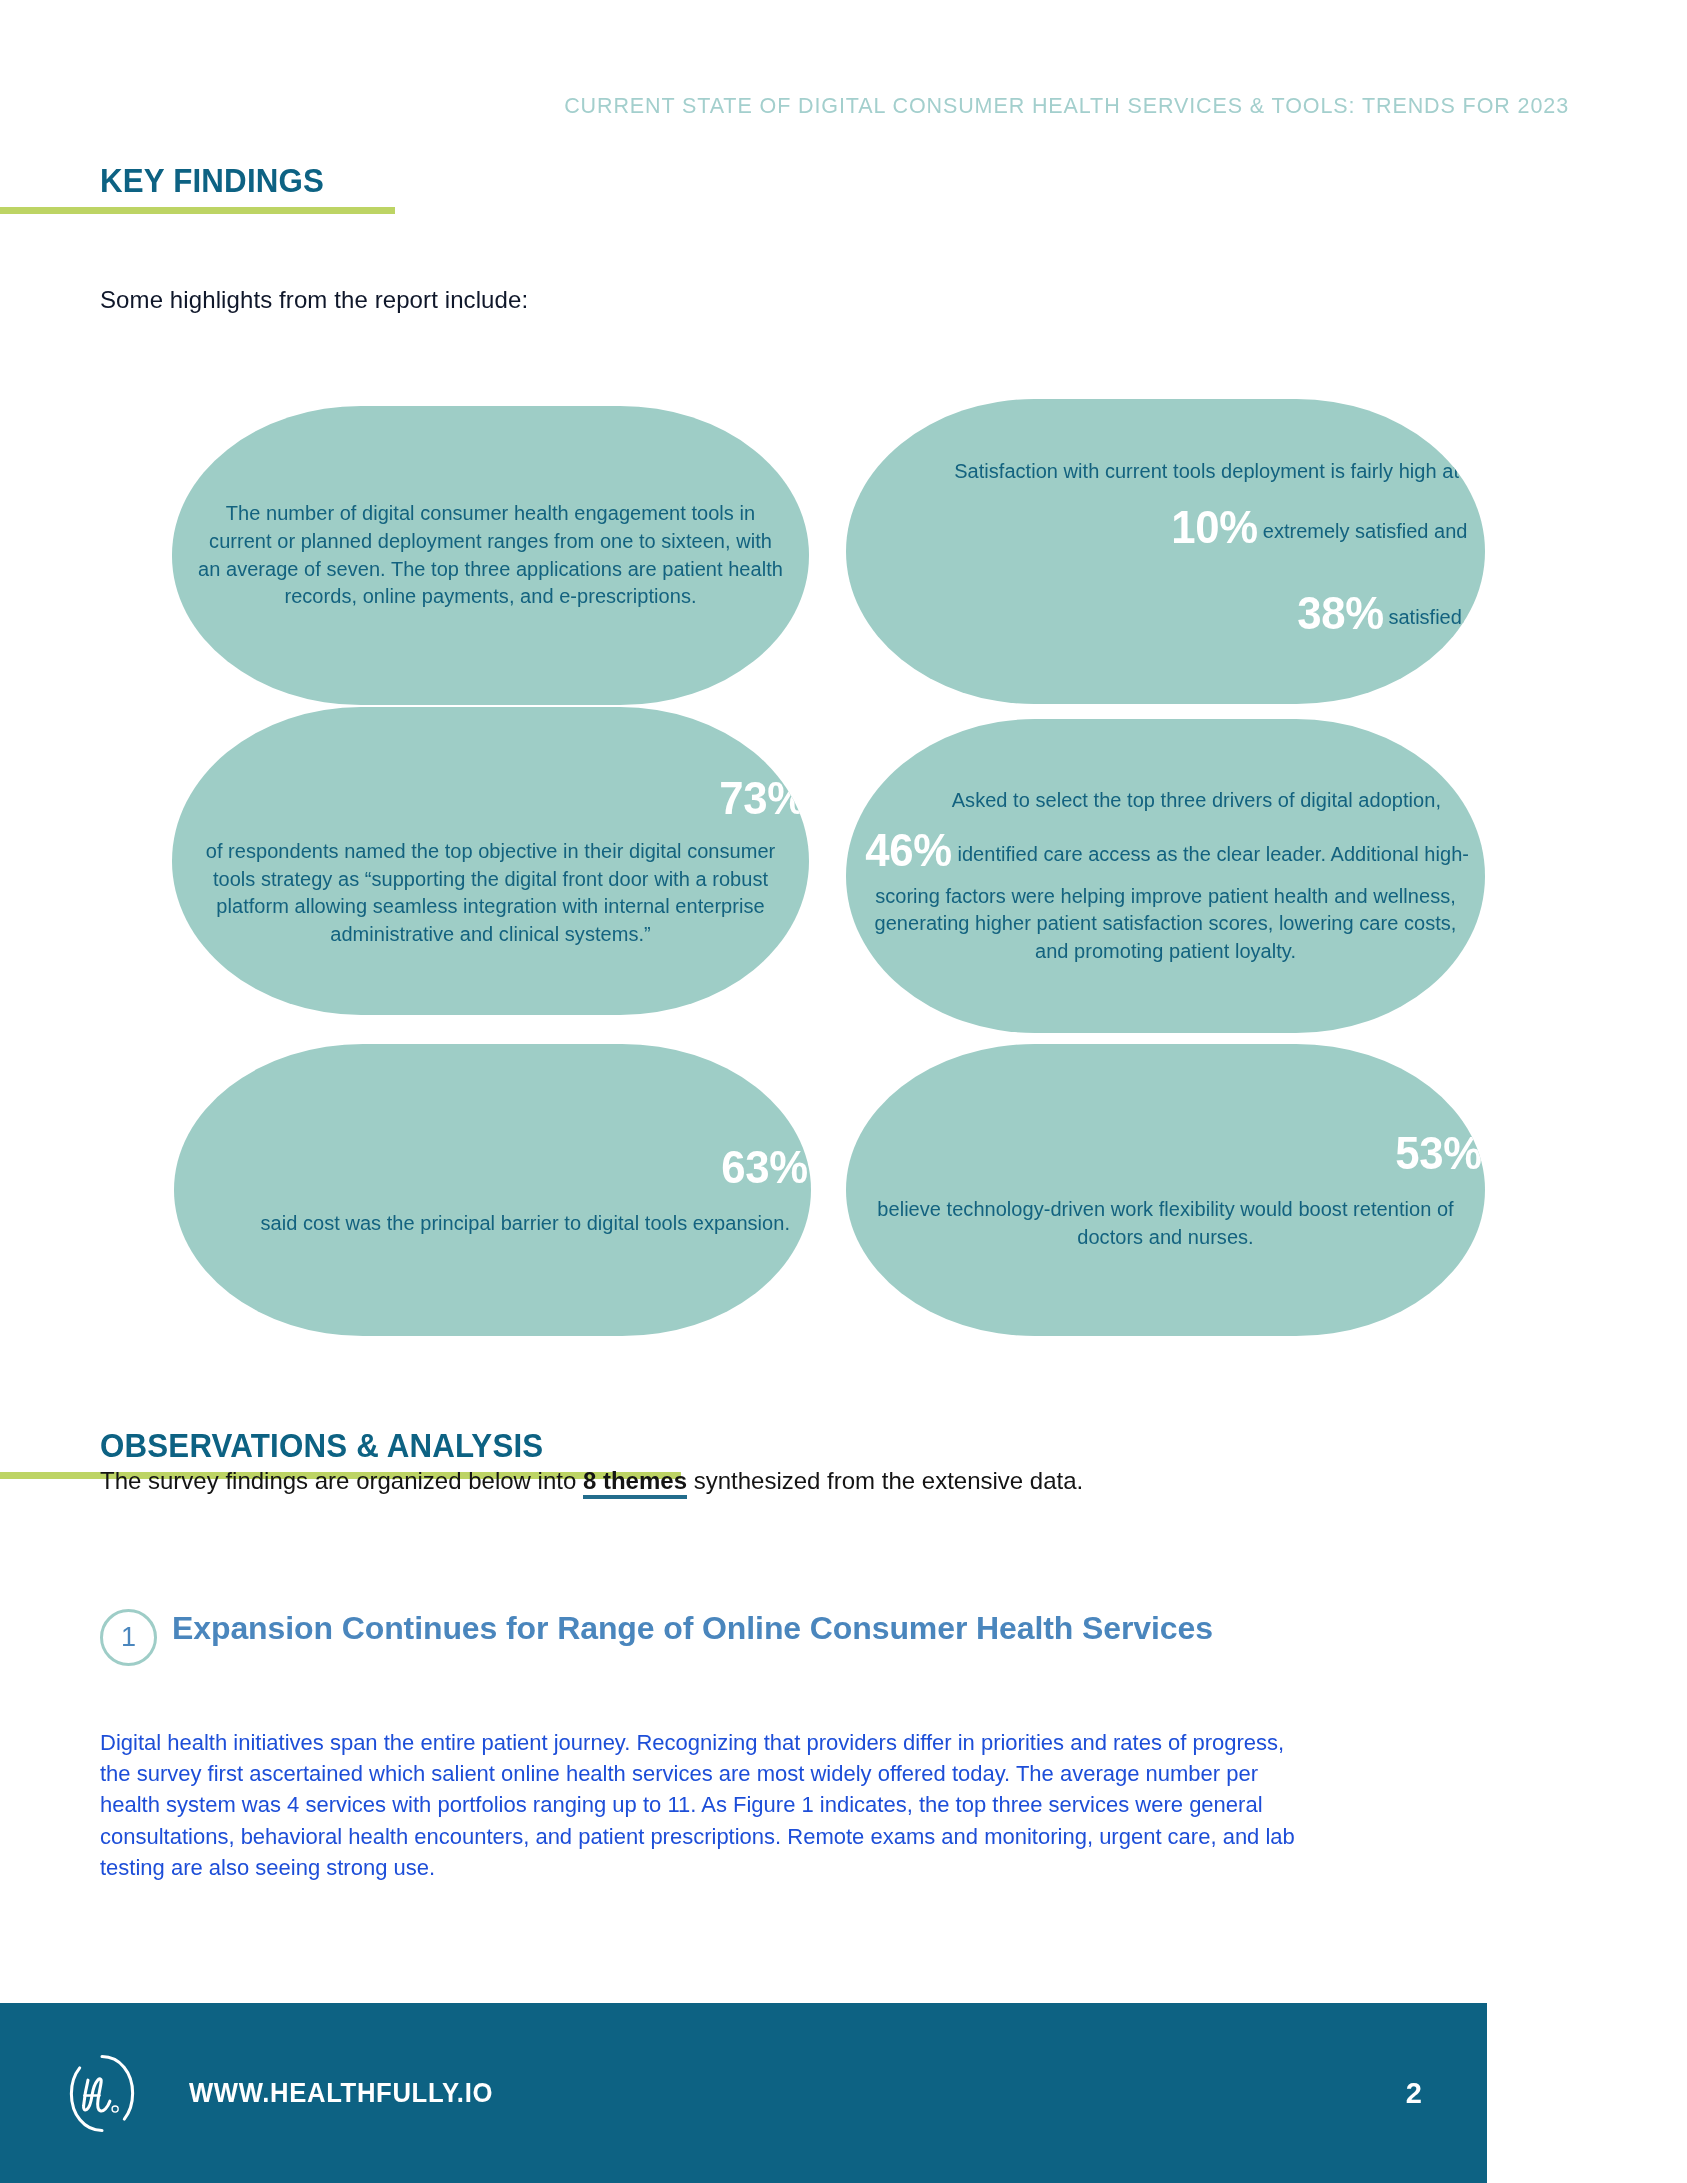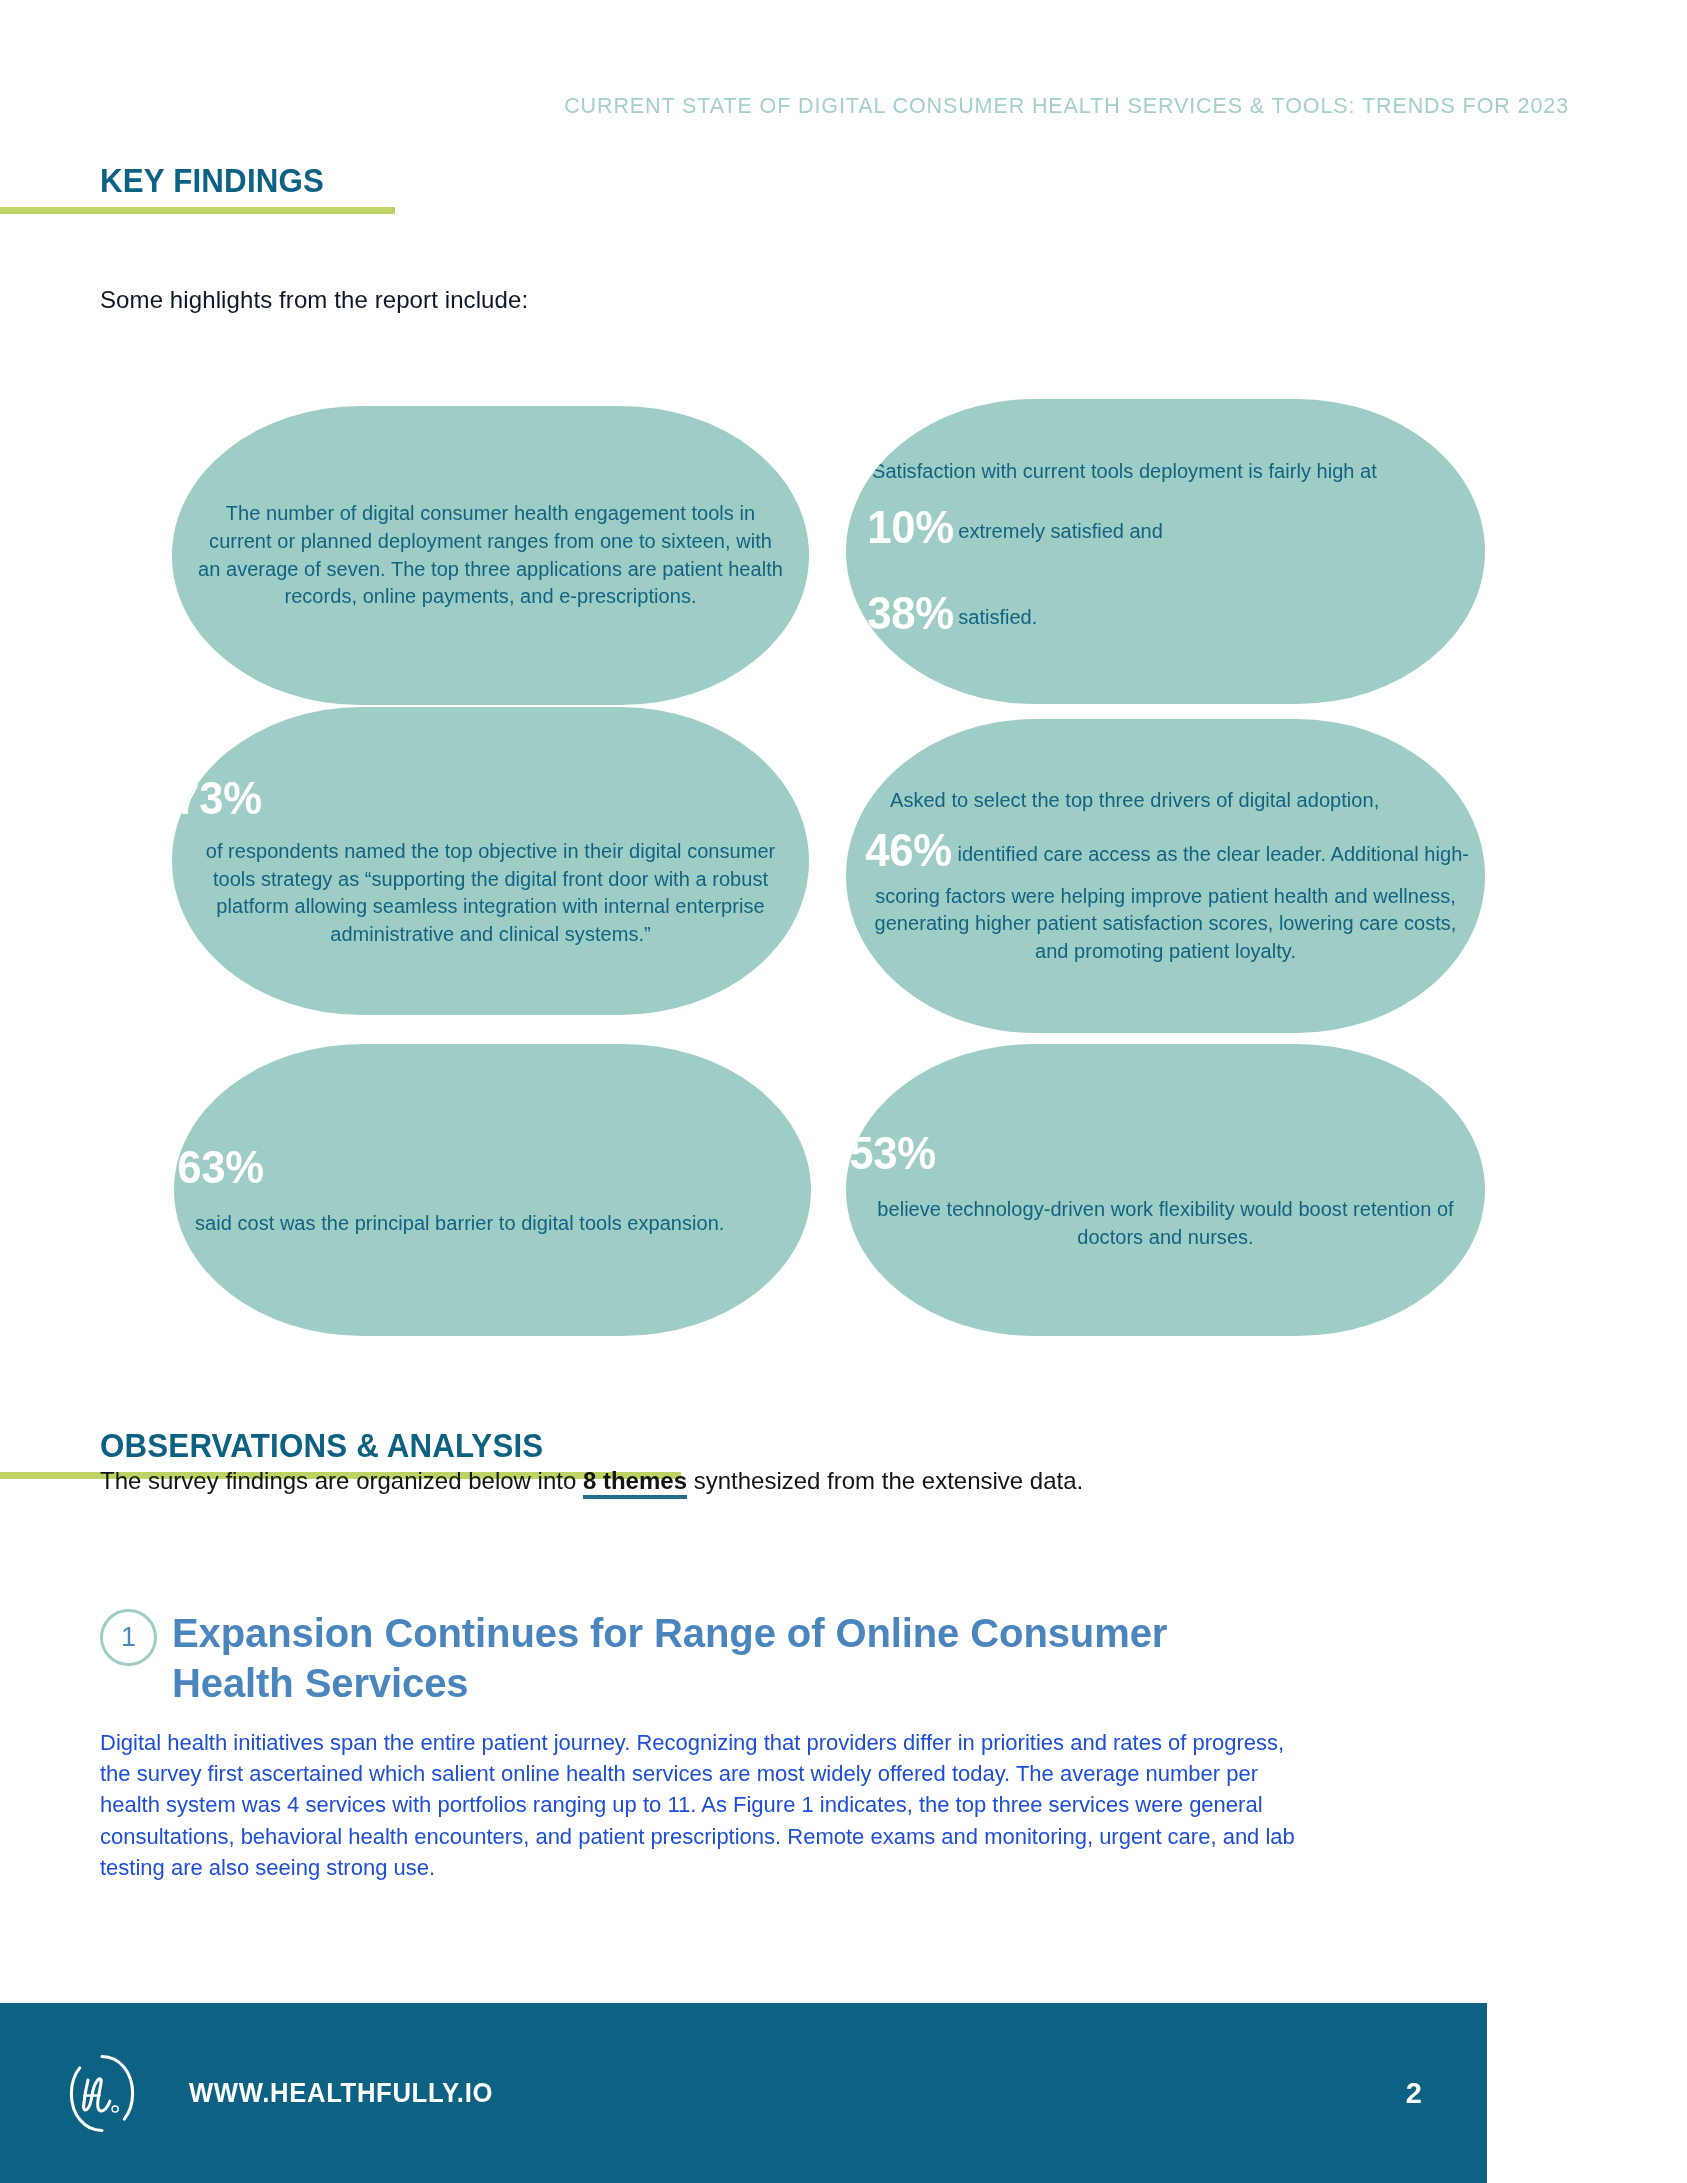--- a/index.html
+++ b/index.html
@@ -71,7 +71,7 @@
     box-sizing: border-box;
     display: flex;
     flex-direction: column;
-    align-items: flex-start;
+    align-items: flex-end;
     justify-content: center;
     text-align: center;
     color: #13627f;

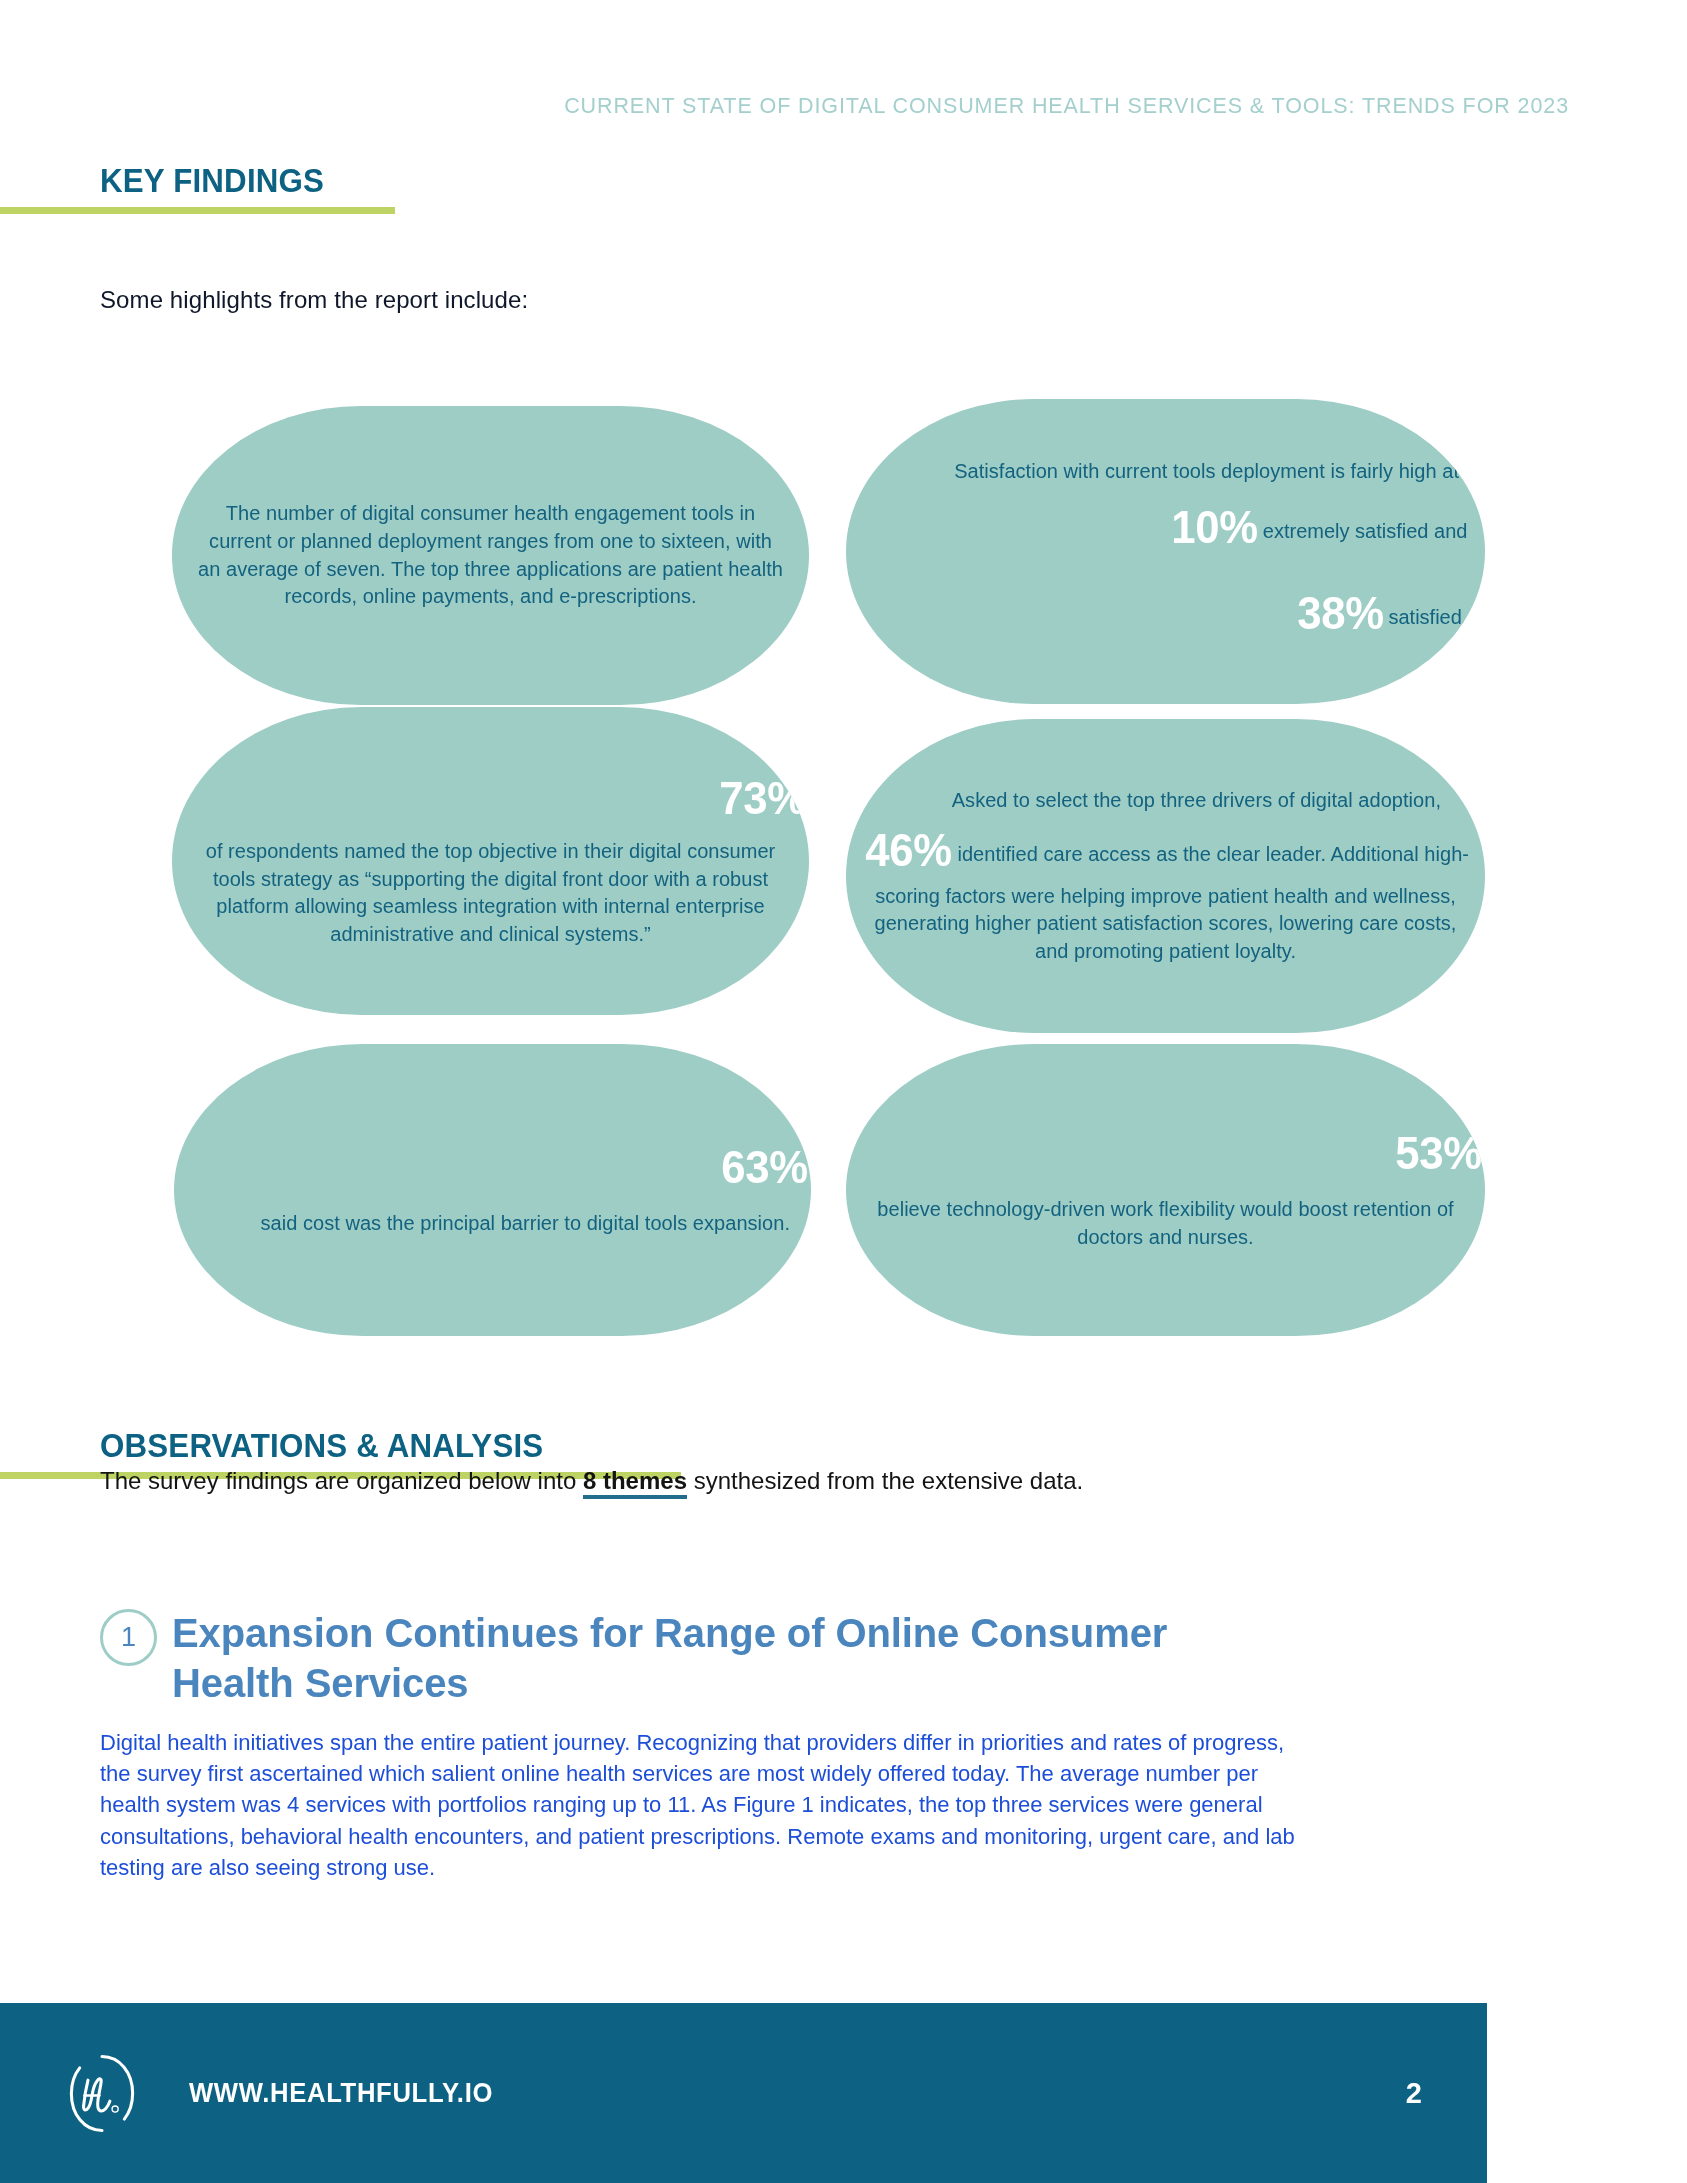--- a/index.html
+++ b/index.html
@@ -148,7 +148,7 @@
     margin-top: 0.9px;
   }
   .theme-title {
-    font-size: 40px;
+    font-size: 32px;
     font-weight: 700;
     color: #4a86bd;
     line-height: 1.26;

